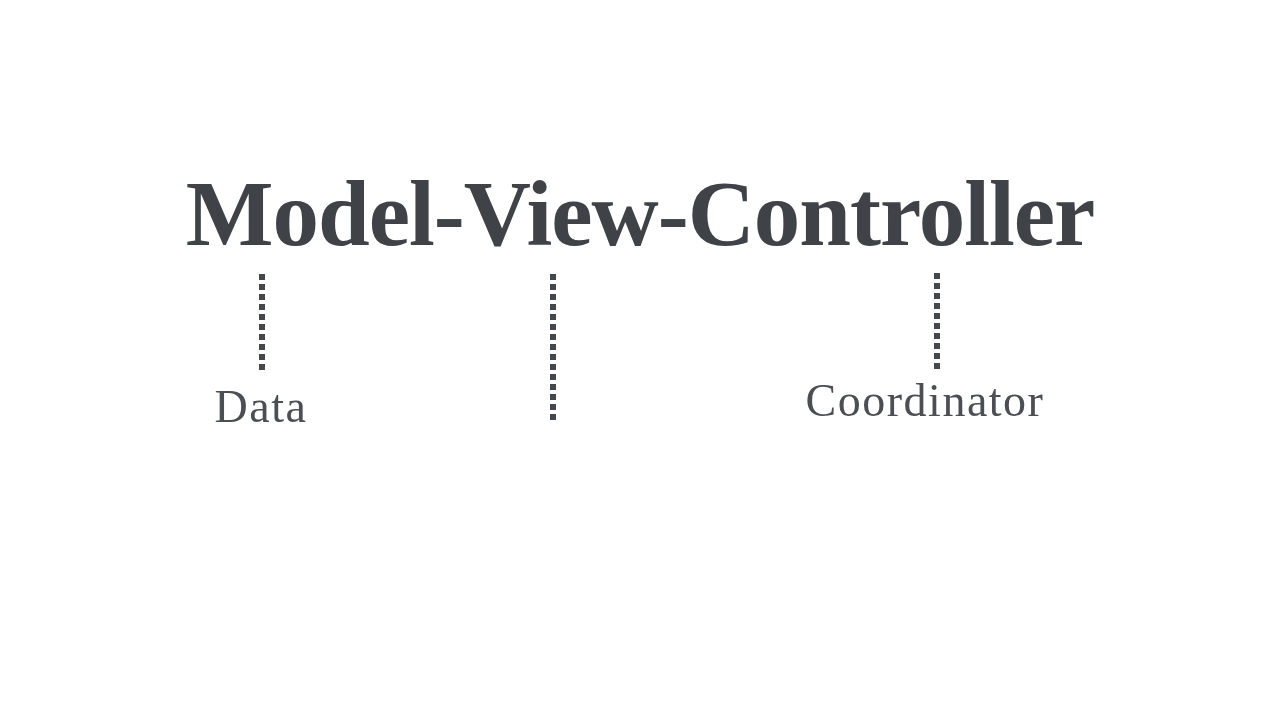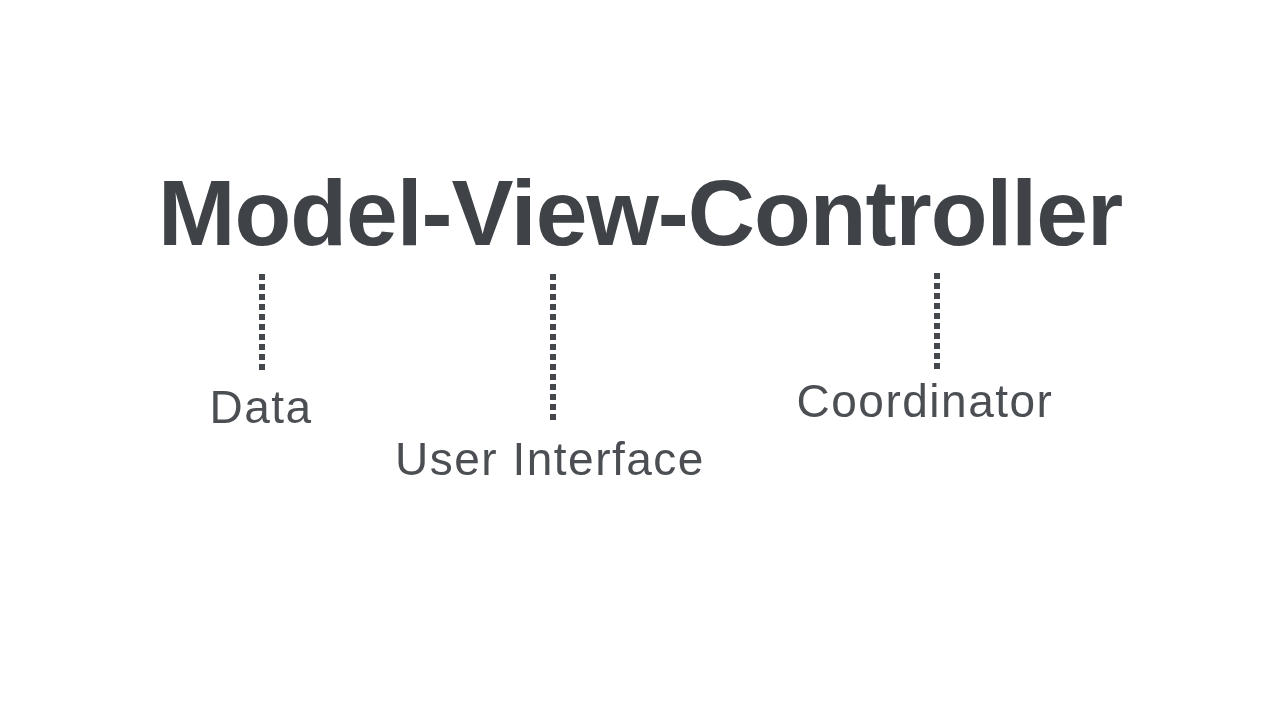--- a/index.html
+++ b/index.html
@@ -13,7 +13,7 @@
     height: 676px;
     overflow: hidden;
     background: var(--bg-color, #ffffff);
-    font-family: Liberation Sans, sans-serif;
+    font-family: Liberation Serif, serif;
   }
   .title {
     position: absolute;

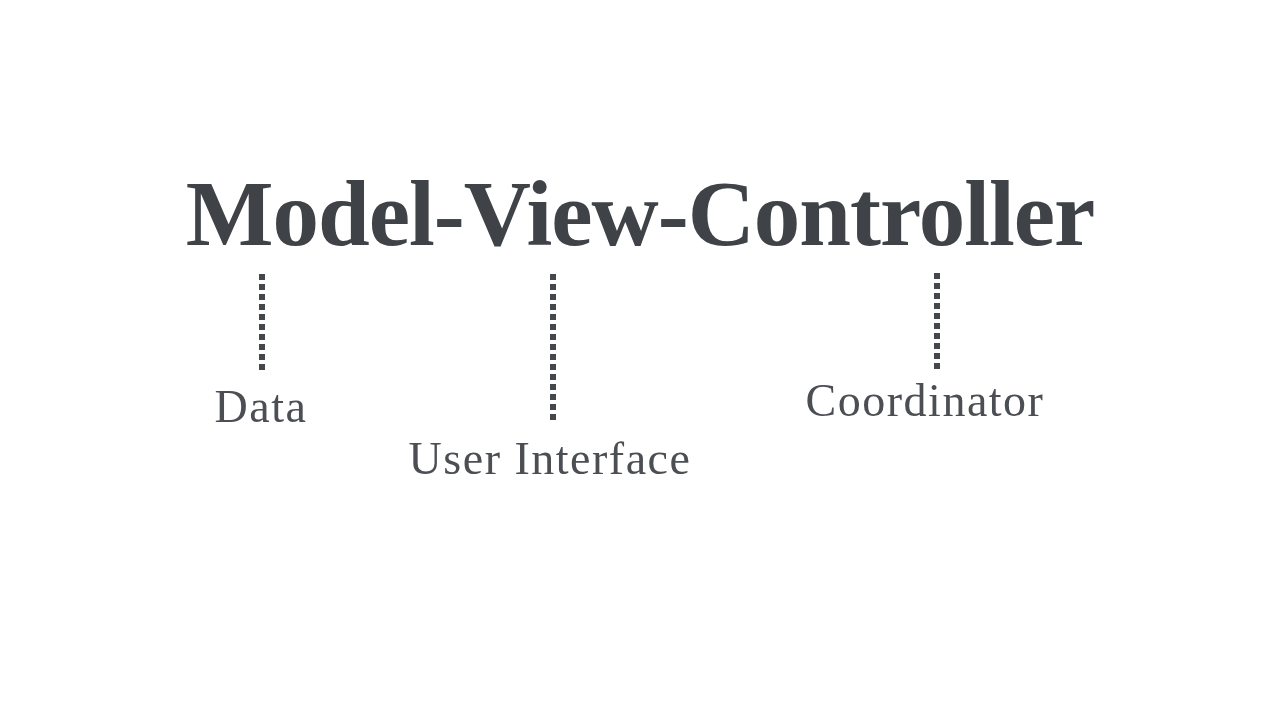--- a/index.html
+++ b/index.html
@@ -72,7 +72,6 @@
 
   <div class="annotation-label l1">Data</div>
 
-  <div class="annotation-label l2">User Interface</div>
 
   <div class="annotation-label l3">Coordinator</div>
 

